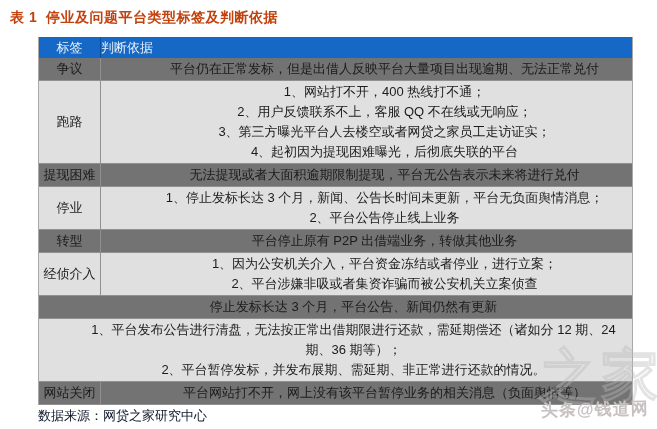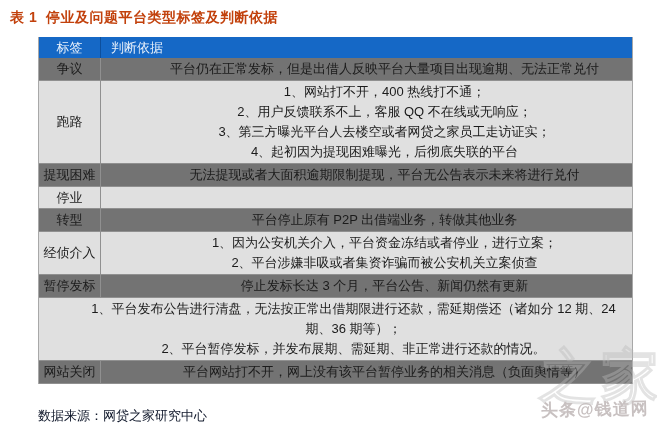--- a/index.html
+++ b/index.html
@@ -35,7 +35,6 @@
     color:#e9f1fb;
     height:21px;
     align-items:center;
-    gap:10px;
   }
   .th-label {
     width:62px;

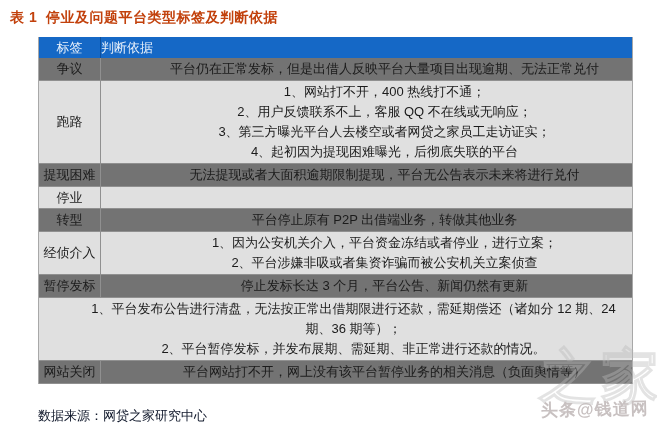--- a/index.html
+++ b/index.html
@@ -138,6 +138,10 @@
 
     <div class="tr odd">
       <div class="td-label">停业</div>
+      <div class="td-criteria">
+        <div class="crit-line">1、停止发标长达 3 个月，新闻、公告长时间未更新，平台无负面舆情消息；</div>
+        <div class="crit-line">2、平台公告停止线上业务</div>
+      </div>
     </div>
 
     <div class="tr even">

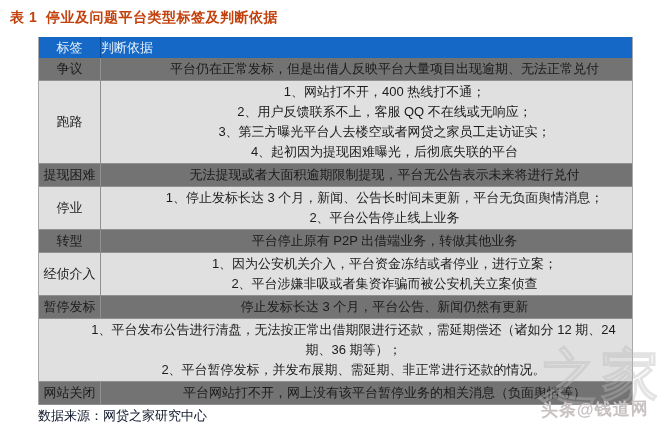--- a/index.html
+++ b/index.html
@@ -160,7 +160,6 @@
     </div>
 
     <div class="tr even">
-      <div class="td-label">暂停发标</div>
       <div class="td-criteria">
         <div class="crit-line">停止发标长达 3 个月，平台公告、新闻仍然有更新</div>
       </div>

